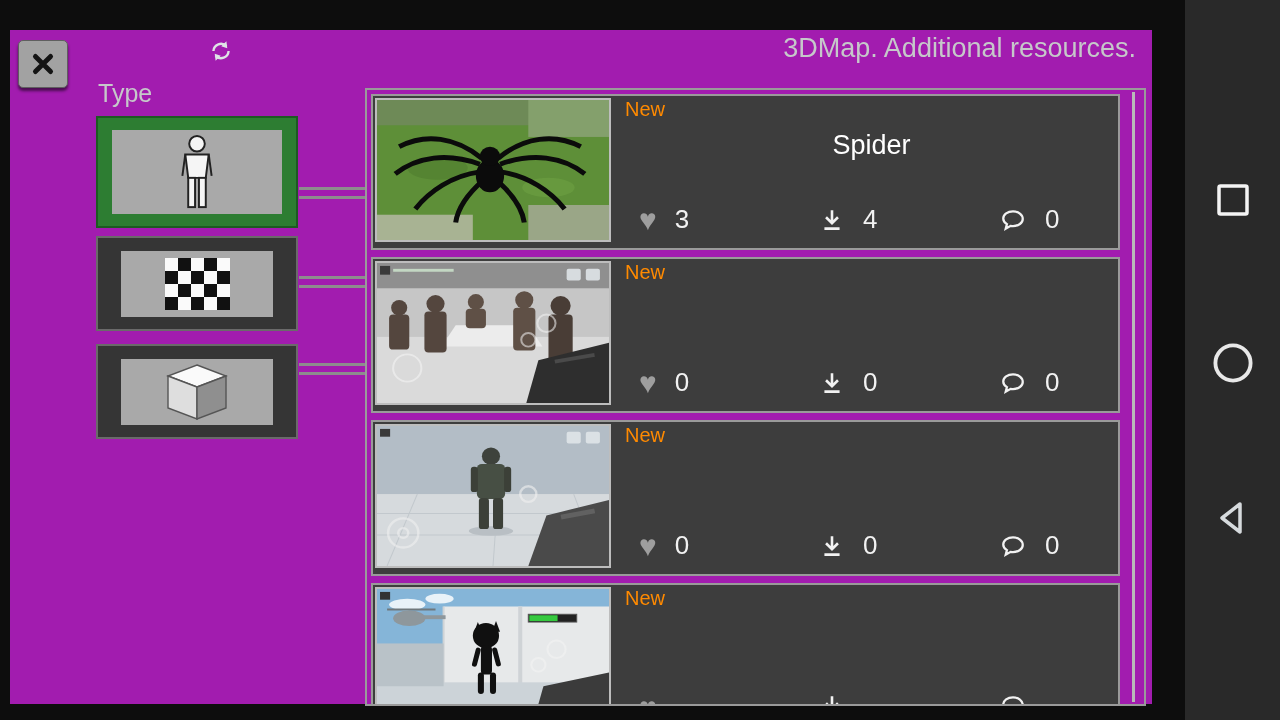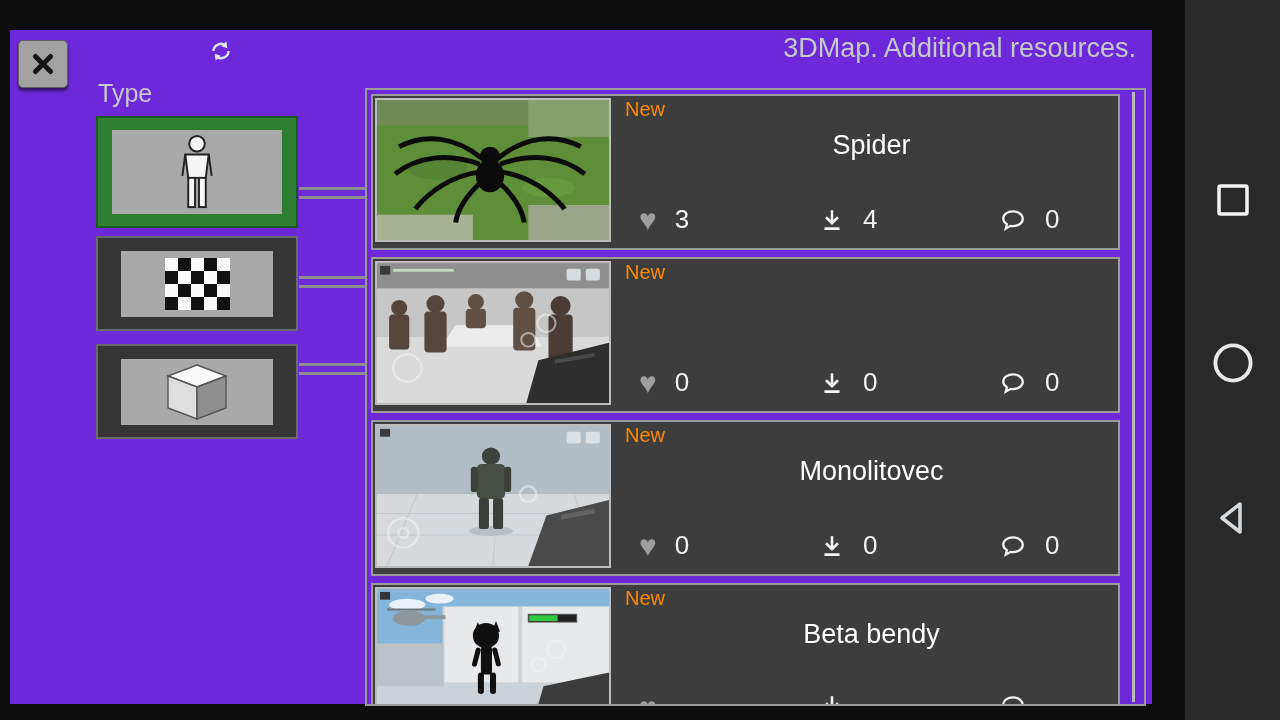--- a/index.html
+++ b/index.html
@@ -13,7 +13,7 @@
   .nav-recents{top:177px;} .nav-home{top:340px;} .nav-back{top:495px;}
 
   
-  .panel{position:absolute;left:10px;top:30px;width:1142px;height:674px;background:#6d28d9;}
+  .panel{position:absolute;left:10px;top:30px;width:1142px;height:674px;background:#a21caf;}
 
   .close-btn{position:absolute;left:8px;top:10px;width:48px;height:46px;background:#a2a2a2;
              border:1px solid #5f5f5f;border-radius:5px;box-shadow:0 3px 3px rgba(0,0,0,.55);

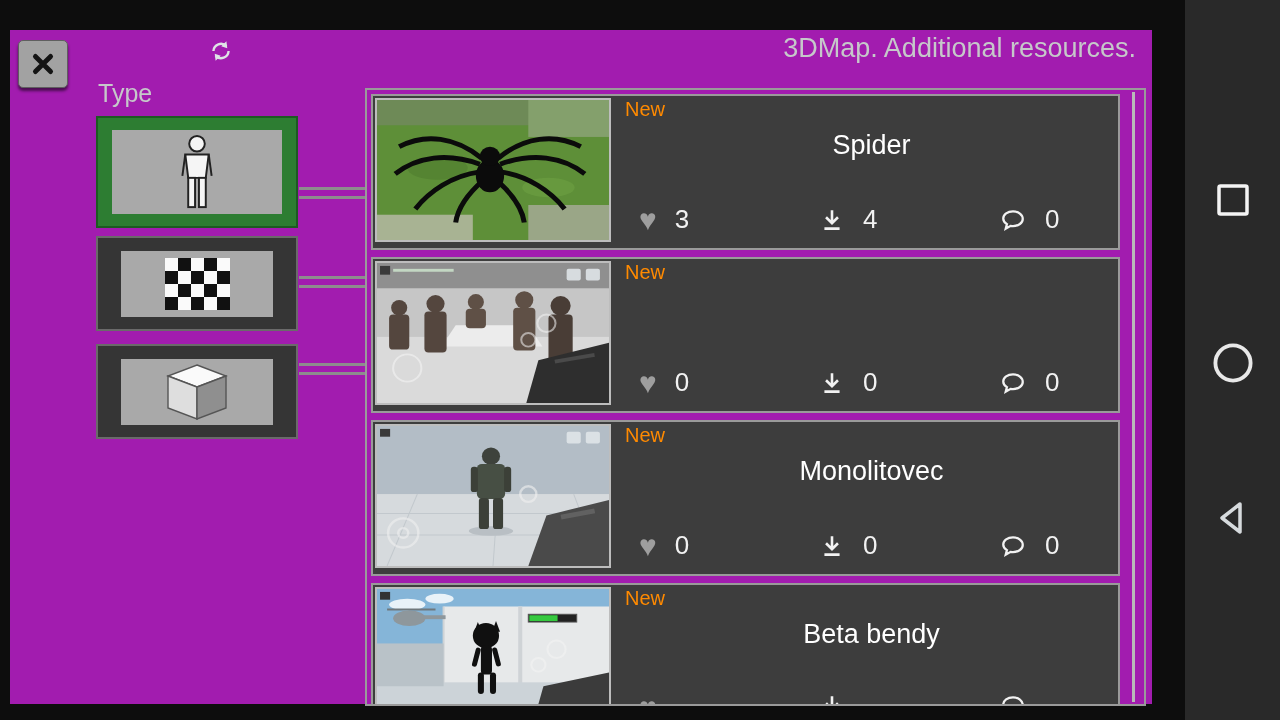--- a/index.html
+++ b/index.html
@@ -286,7 +286,6 @@
         </div>
         <div class="card-body">
           <div class="badge">New</div>
-          <div class="card-title">Monolitovec</div>
           <div class="stats">
             <div class="stat stat-likes">
               <span class="heart">♥</span>

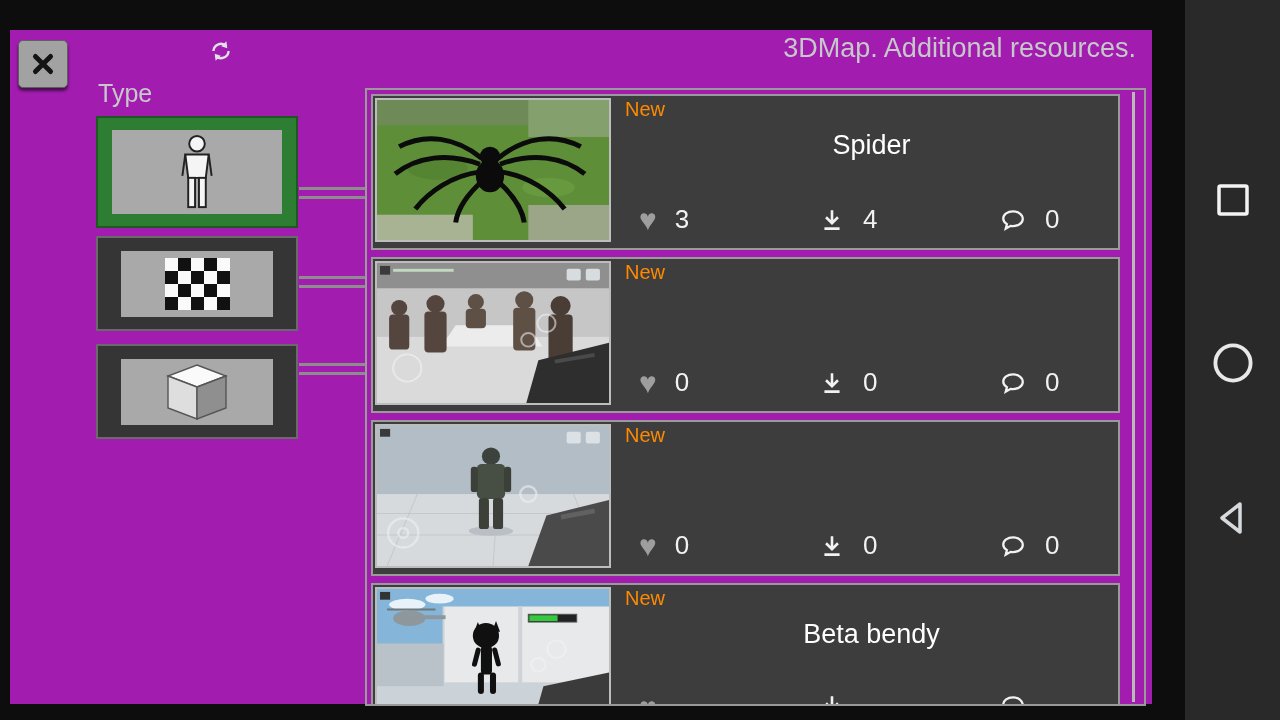--- a/index.html
+++ b/index.html
@@ -344,7 +344,6 @@
         </div>
         <div class="card-body">
           <div class="badge">New</div>
-          <div class="card-title">Beta bendy</div>
           <div class="stats">
             <div class="stat stat-likes">
               <span class="heart">♥</span>

